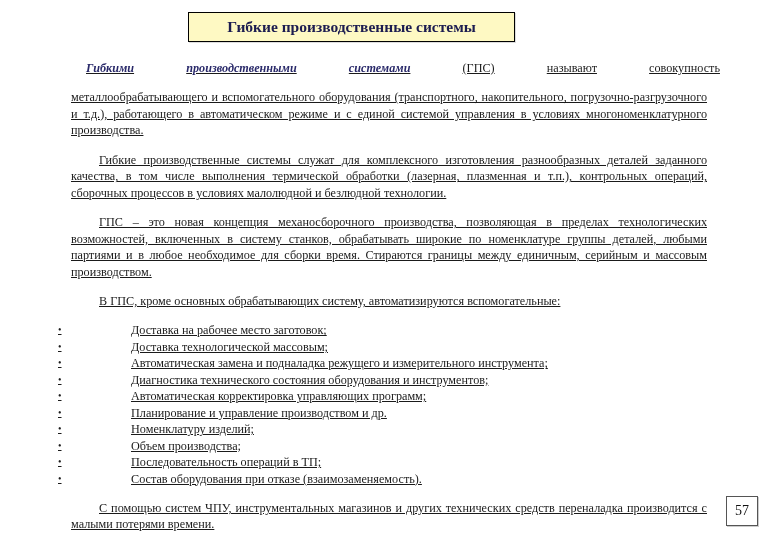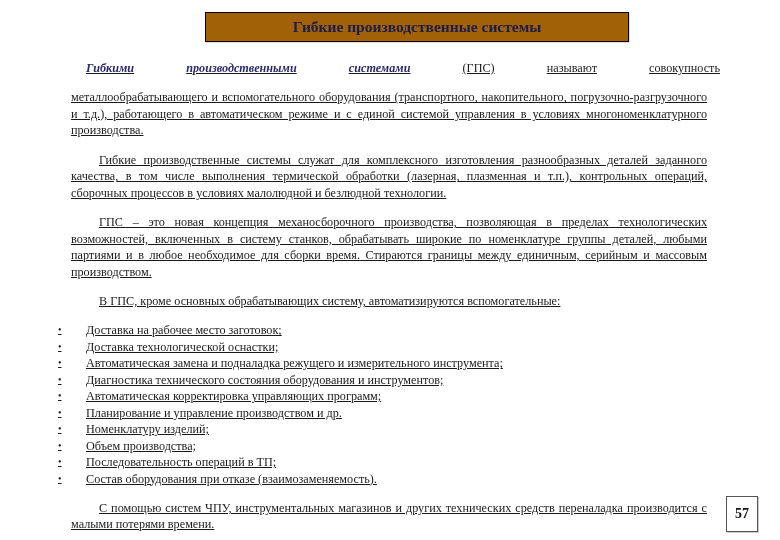--- a/index.html
+++ b/index.html
@@ -9,8 +9,8 @@
     color:#1a1a1a;
   }
   .title-box {
-    position:absolute; left:205px; top:12px; width:424px; height:30px;
-    background:#a16207; border:1px solid #000; box-sizing:border-box;
+    position:absolute; left:188px; top:12px; width:327px; height:30px;
+    background:#fef9c3; border:1px solid #000; box-sizing:border-box;
     display:flex; align-items:center; justify-content:center;
     box-shadow: 1px 1px 0 #ddd;
   }

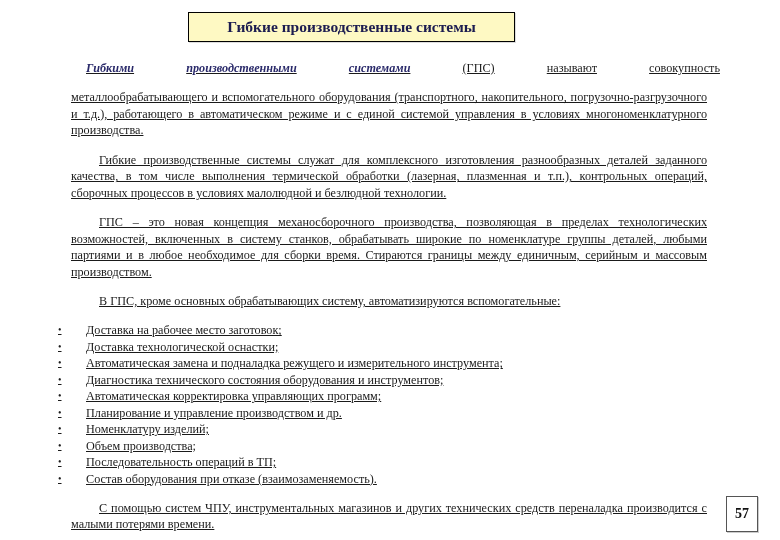--- a/index.html
+++ b/index.html
@@ -27,7 +27,7 @@
   .lead-first .em { font-style:italic; font-weight:bold; color:#2a2a6a; }
   .bul { display:flex; margin:0; }
   .bul .dot { width:28px; flex:0 0 28px; font-size:10px; line-height:16.45px; }
-  .bul .txt { flex:1; text-align:left; }
+  .bul .txt { flex:1; text-align:left;margin-left:45px; }
   .last-line { text-align-last:left; }
   .page-num {
     position:absolute; left:726px; top:496px; width:32px; height:36px;

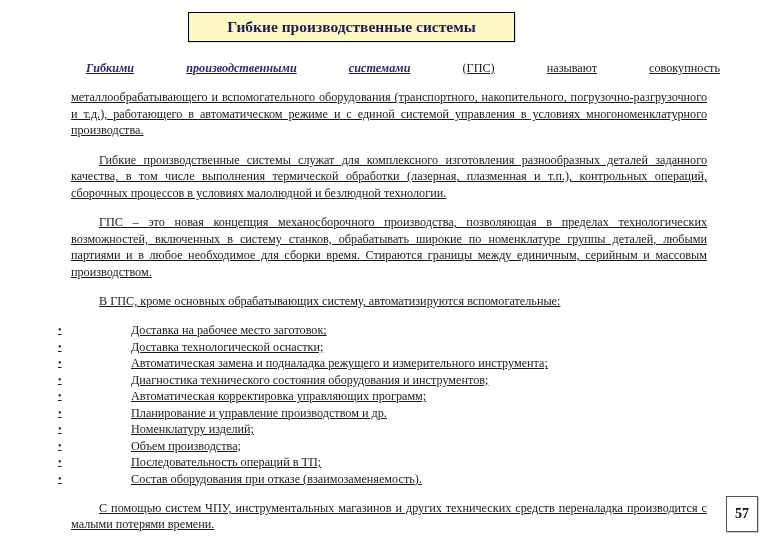--- a/index.html
+++ b/index.html
@@ -65,7 +65,7 @@
       </div>
     <div class="bul">
         <span class="dot">•</span>
-        <span class="txt">Доставка технологической оснастки;</span>
+        <span class="txt">Доставка технологической массовым;</span>
       </div>
     <div class="bul">
         <span class="dot">•</span>

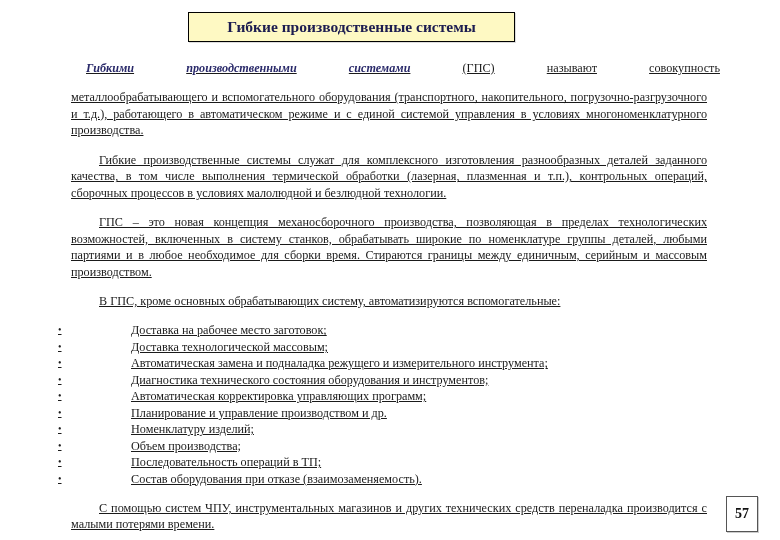--- a/index.html
+++ b/index.html
@@ -30,10 +30,10 @@
   .bul .txt { flex:1; text-align:left;margin-left:45px; }
   .last-line { text-align-last:left; }
   .page-num {
-    position:absolute; left:726px; top:496px; width:32px; height:36px;
+    position:absolute; left:726px; top:496px; width:32px; height:30px;
     border:1px solid #555; box-sizing:border-box;
     display:flex; align-items:center; justify-content:center;
-    font-weight:bold; font-size:14px; color:#111;
+    font-weight:normal; font-size:14px; color:#111;
     box-shadow: 1px 1px 0 #ccc;
   }
 </style>

